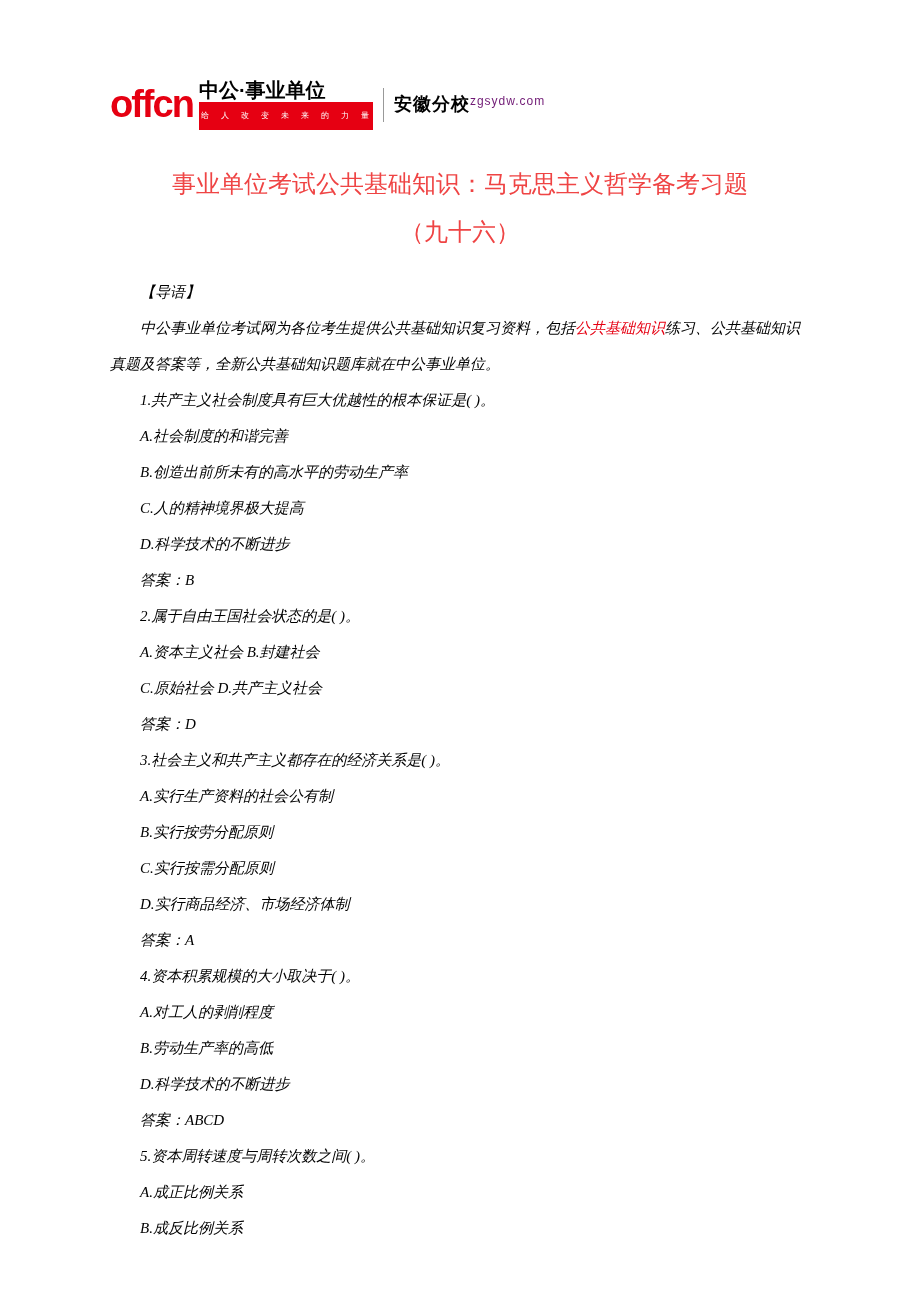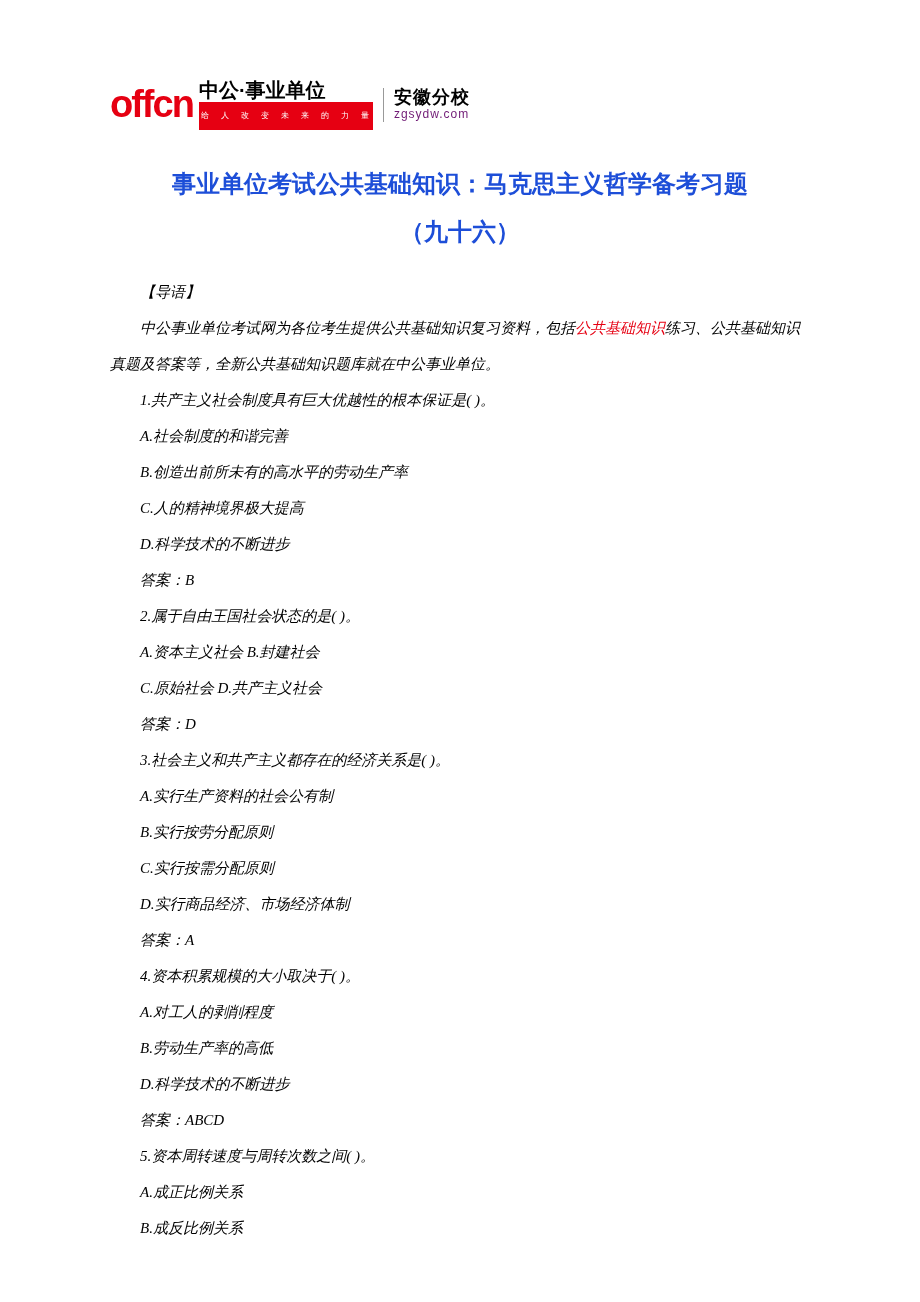--- a/index.html
+++ b/index.html
@@ -57,7 +57,7 @@
   }
   .logo-right {
     display: flex;
-    flex-direction: column;
+    flex-direction: row;
     line-height: 1.1;
   }
   .logo-right-top {

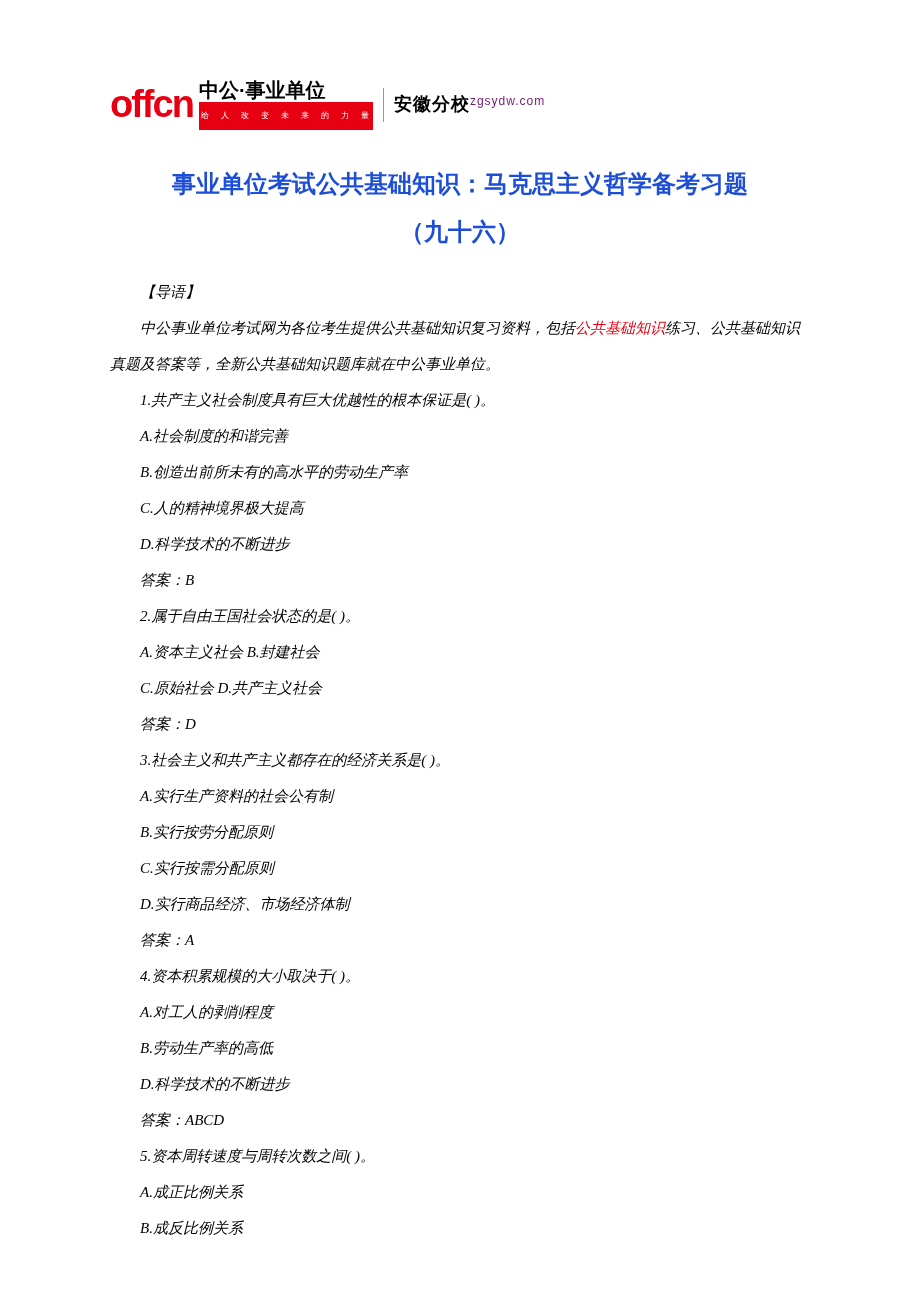--- a/index.html
+++ b/index.html
@@ -75,10 +75,10 @@
   }
   .title {
     text-align: center;
-    color: #1d4ed8;
+    color: #ef4444;
     font-family: "SimHei", "黑体", sans-serif;
     font-size: 24px;
-    font-weight: bold;
+    font-weight: normal;
     line-height: 2.0;
     margin-bottom: 18px;
   }

